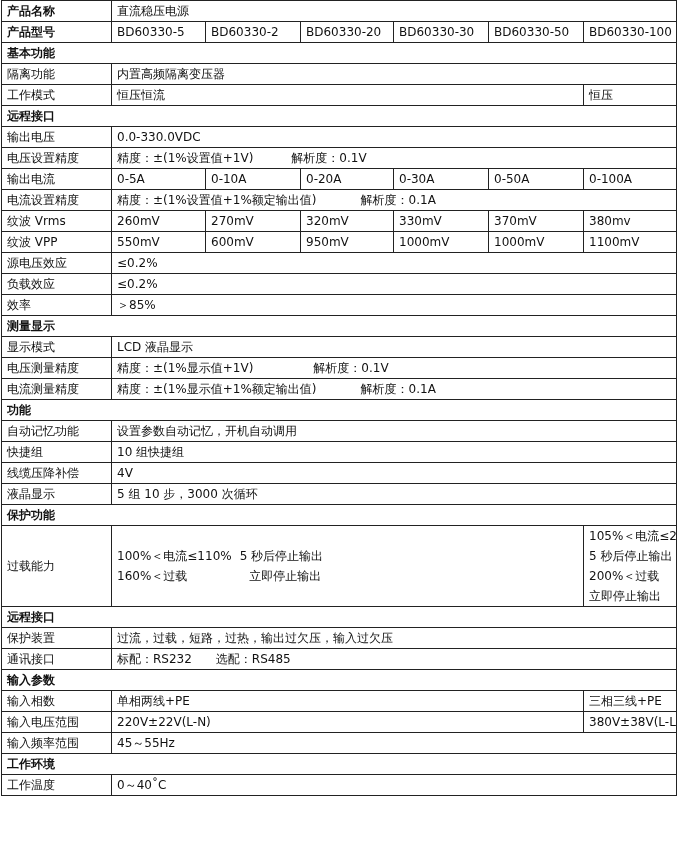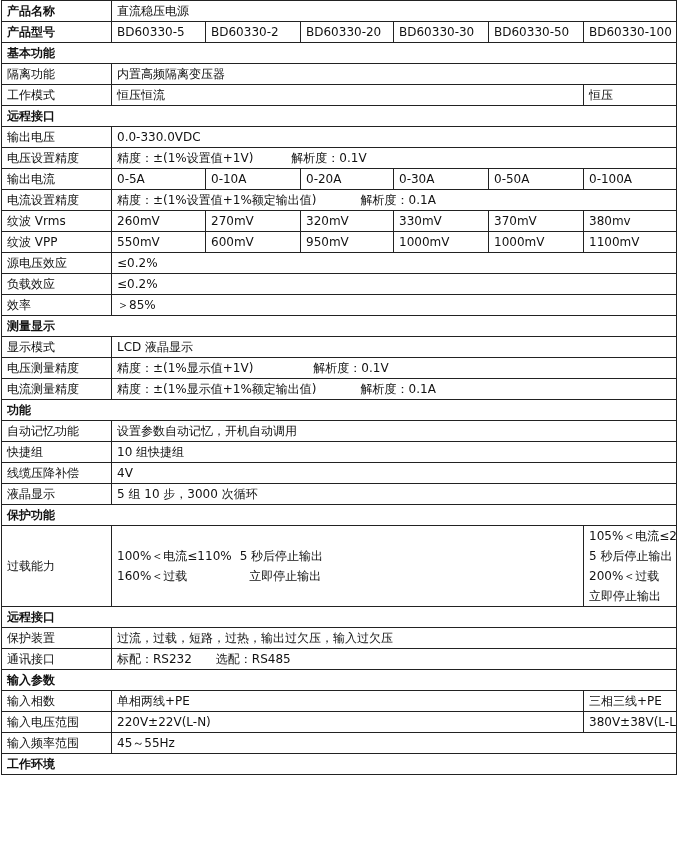--- a/index.html
+++ b/index.html
@@ -204,6 +204,10 @@
     <tr>
       <td colspan="7" class="sec">工作环境</td>
     </tr>
+    <tr>
+      <td>工作温度</td>
+      <td colspan="6">0～40˚C</td>
+    </tr>
   </tbody>
 </table>
 

